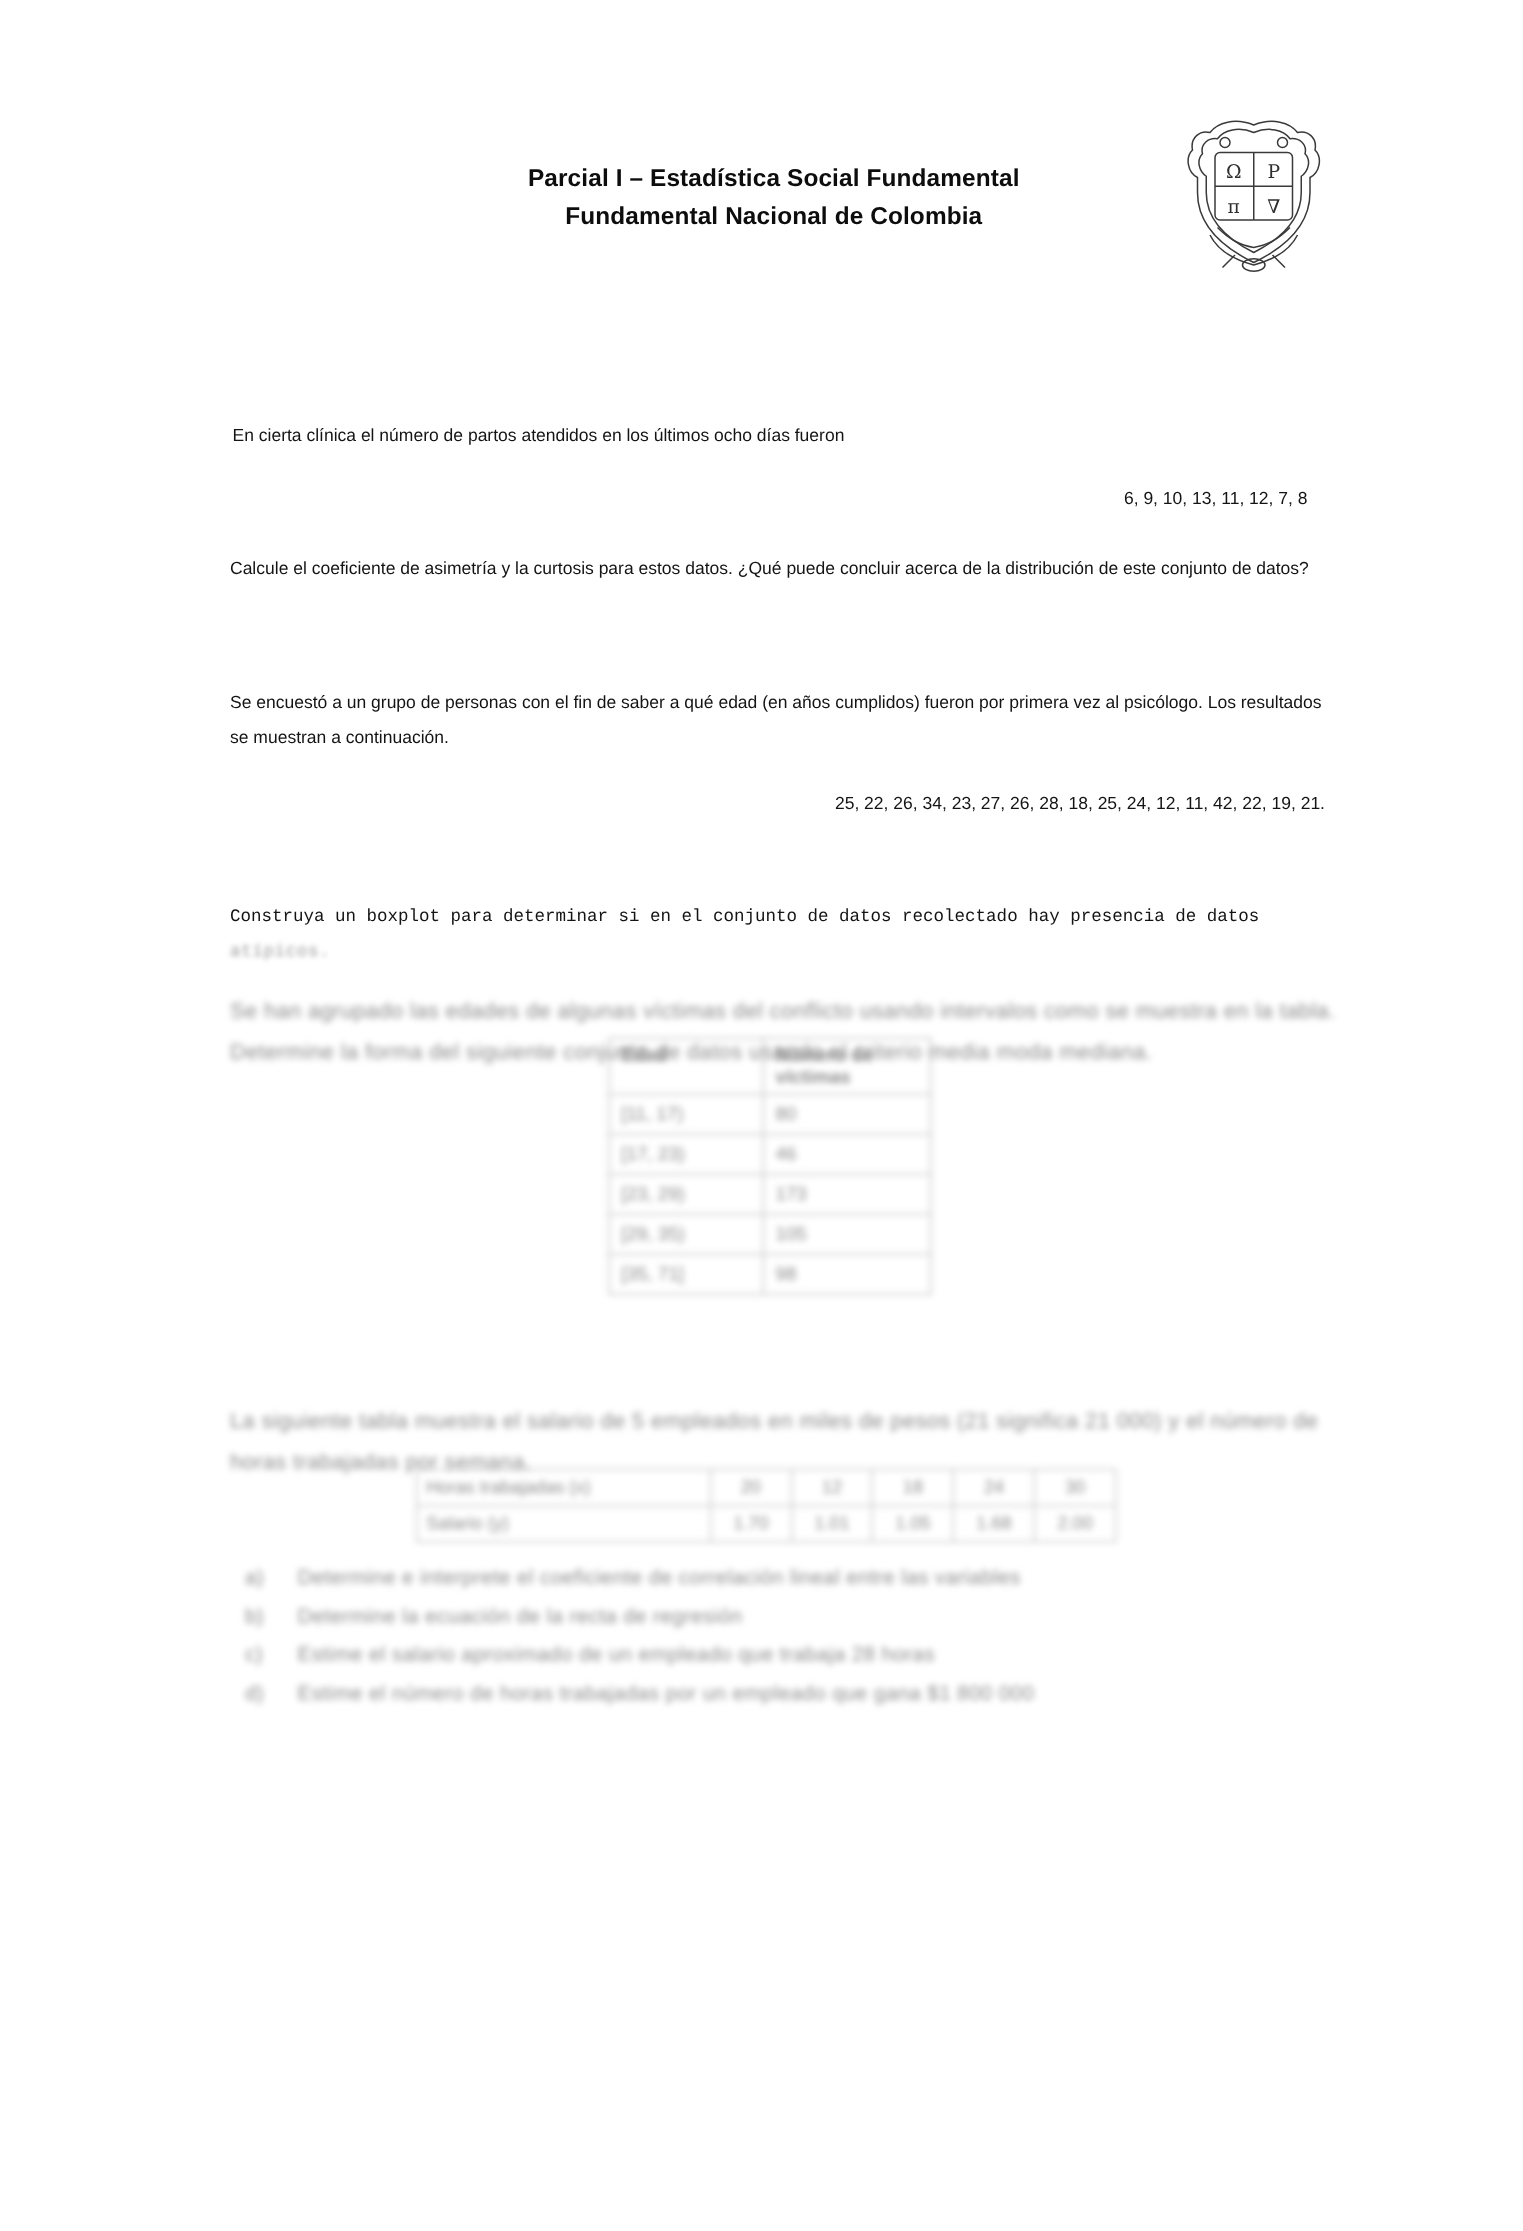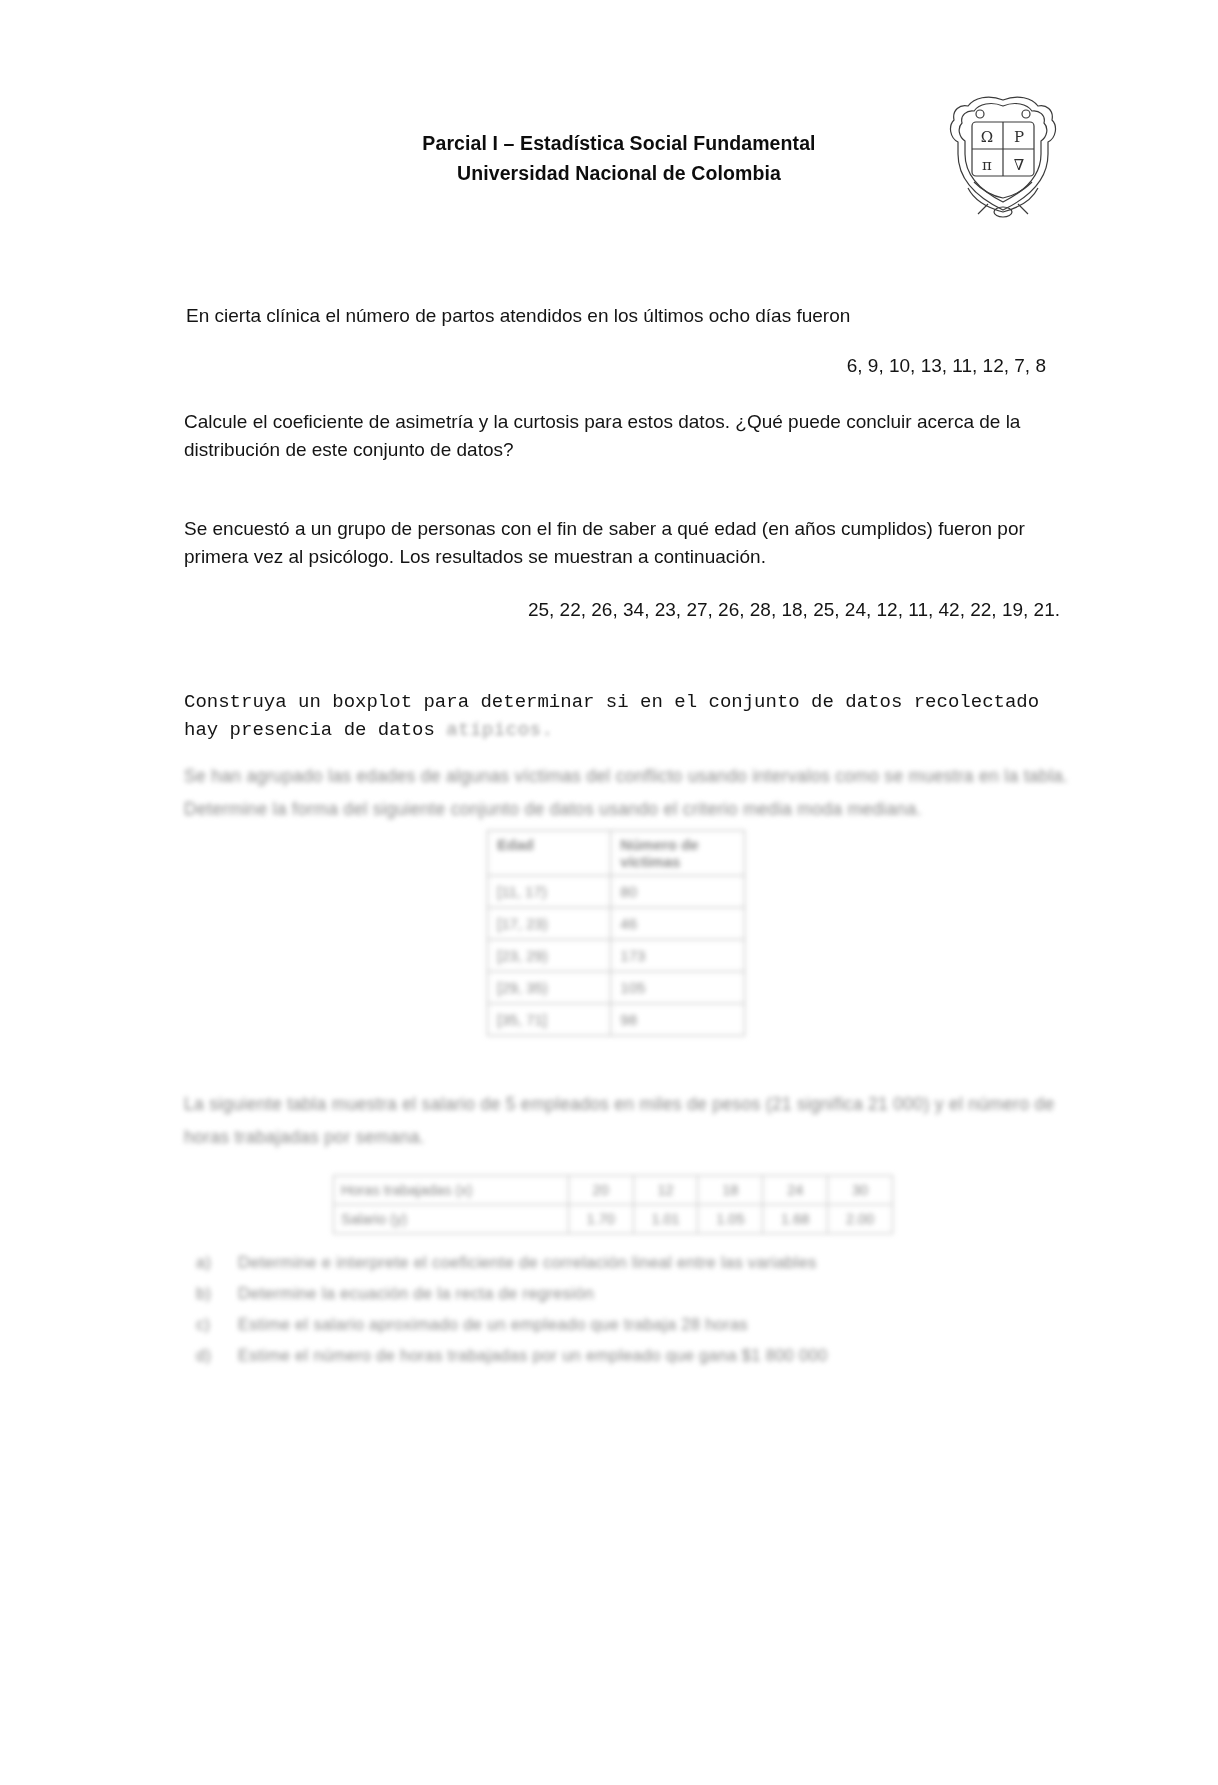--- a/index.html
+++ b/index.html
@@ -194,7 +194,7 @@
 
   <div class="header">
     <div class="header-line">Parcial I – Estadística Social Fundamental</div>
-    <div class="header-line">Universidad Nacional de Colombia</div>
+    <div class="header-line">Fundamental Nacional de Colombia</div>
   </div>
 
   <div class="para p-intro">En cierta clínica el número de partos atendidos en los últimos ocho días fueron</div>

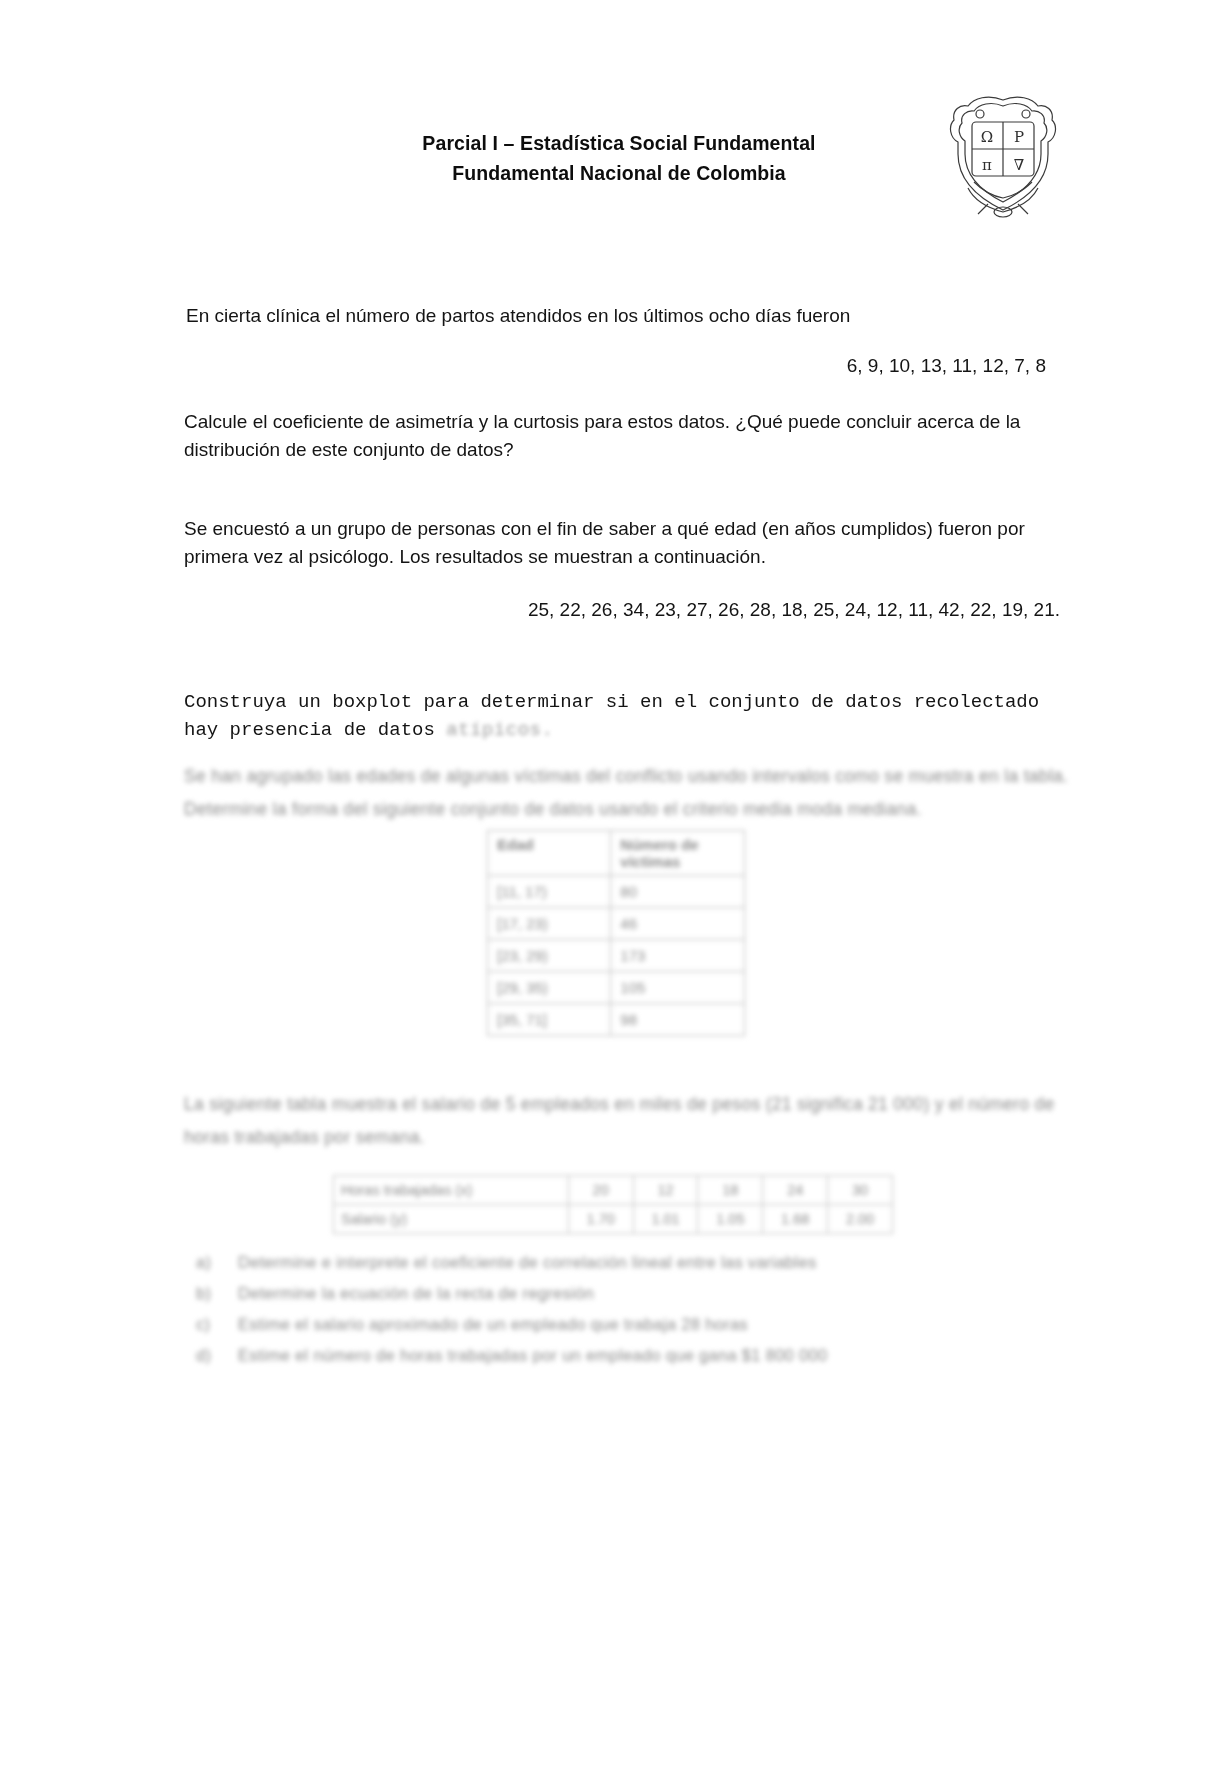--- a/index.html
+++ b/index.html
@@ -53,9 +53,10 @@
   
   .para {
     position: absolute;
-    font-size: 19px;
+    font-size: 14px;
     line-height: 28px;
     color: #141414;
+    margin-top: 32px;
   }
 
   .p-intro  { left: 186px; top: 302px; width: 900px; }

